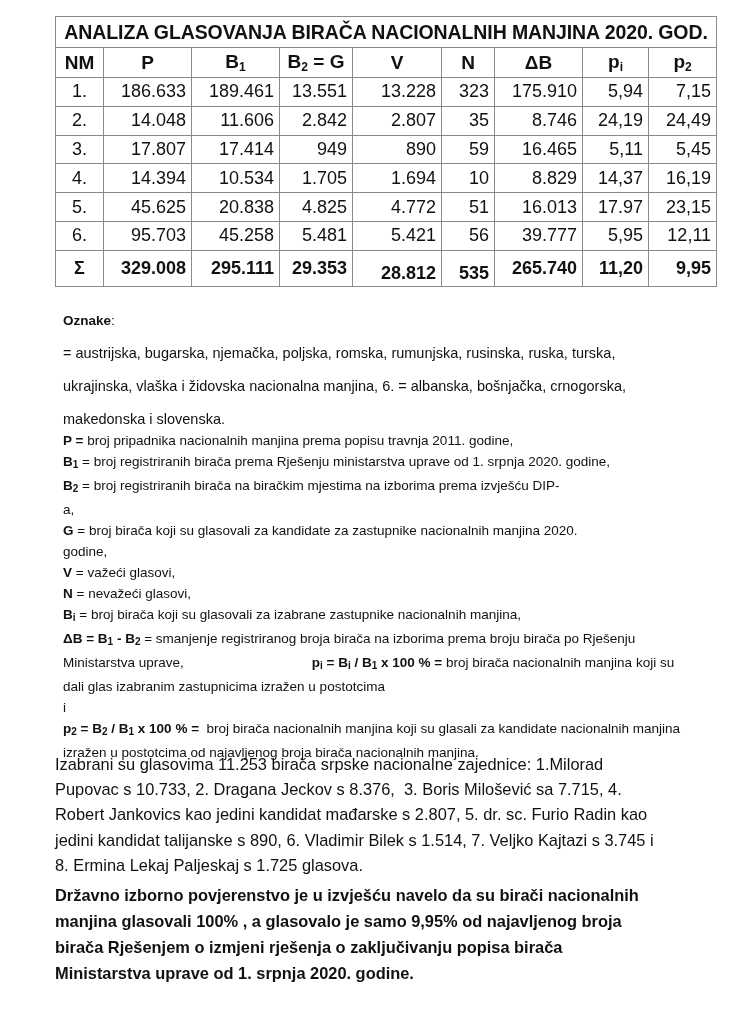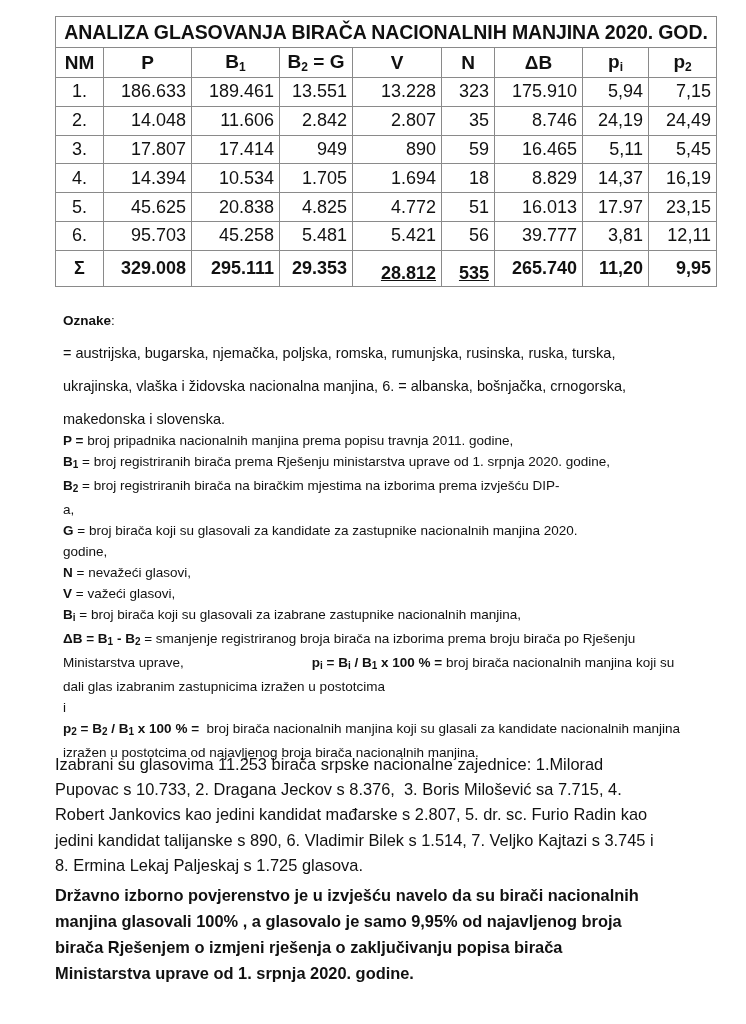--- a/index.html
+++ b/index.html
@@ -94,7 +94,7 @@
     <td class="c">10.534</td>
     <td class="c">1.705</td>
     <td class="c">1.694</td>
-    <td class="c">18</td>
+    <td class="c">10</td>
     <td class="c">8.829</td>
     <td class="c">14,37</td>
     <td class="c">16,19</td>

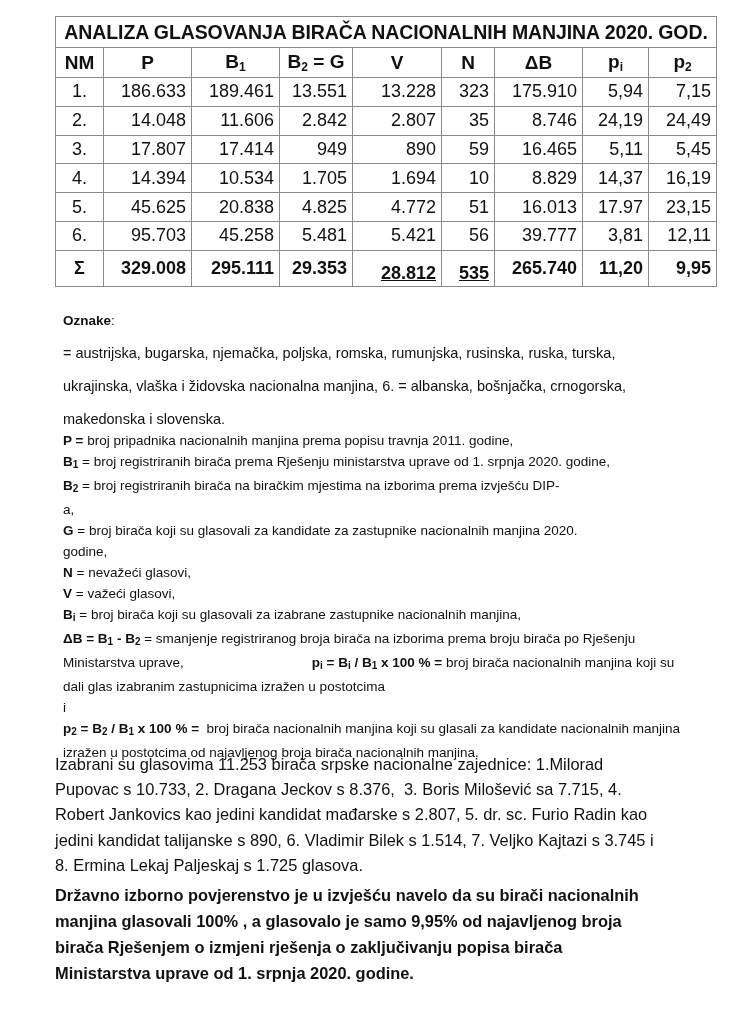--- a/index.html
+++ b/index.html
@@ -118,7 +118,7 @@
     <td class="c">5.421</td>
     <td class="c">56</td>
     <td class="c">39.777</td>
-    <td class="c">3,81</td>
+    <td class="c">5,95</td>
     <td class="c">12,11</td>
   </tr>
   <tr class="sum">

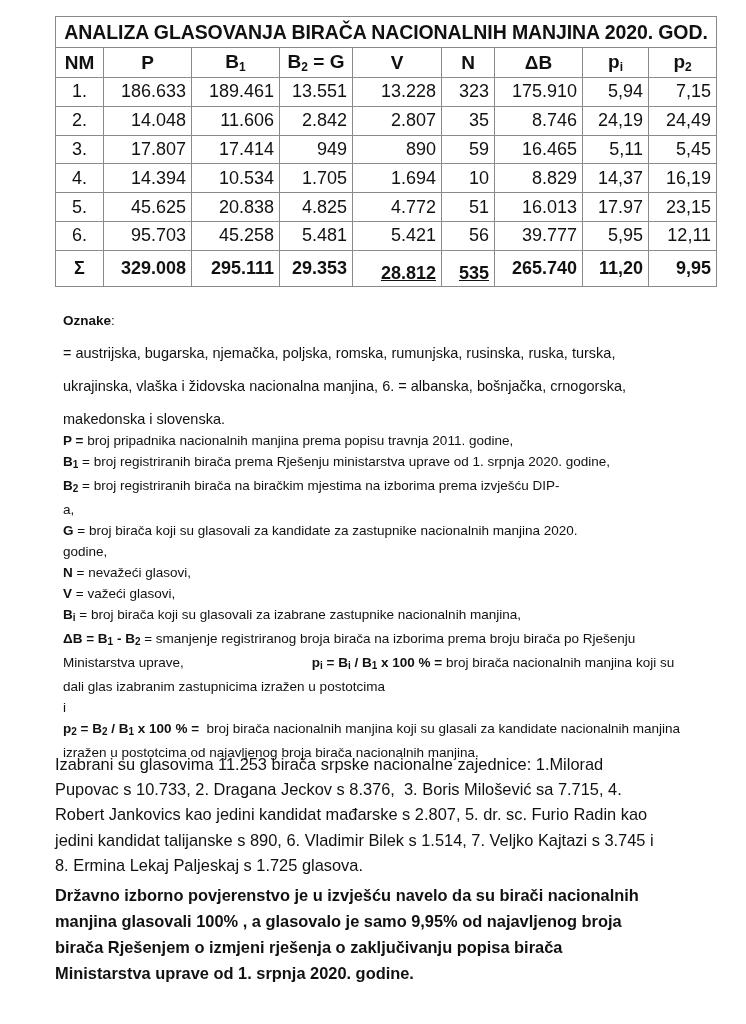--- a/index.html
+++ b/index.html
@@ -14,7 +14,7 @@
   .tbl td.c { height: 27.8px; font-size: 18px; text-align: right; }
   .tbl td.nm { text-align: center; }
   .tbl tr.sum td { height: 33px; font-weight: bold; font-size: 18px; }
-  .tbl tr.sum td.low { vertical-align: bottom; padding-bottom: 2px; text-decoration: underline; }
+  .tbl tr.sum td.low { vertical-align: bottom; padding-bottom: 2px; }
   .legend { position: absolute; left: 63px; top: 310px; width: 660px; font-size: 13.5px; line-height: 21px; }
   .legend .l { display: block; white-space: nowrap; }
   .legend .lbig { font-size: 14.5px; line-height: 22px; white-space: normal; margin-top: 11px; }

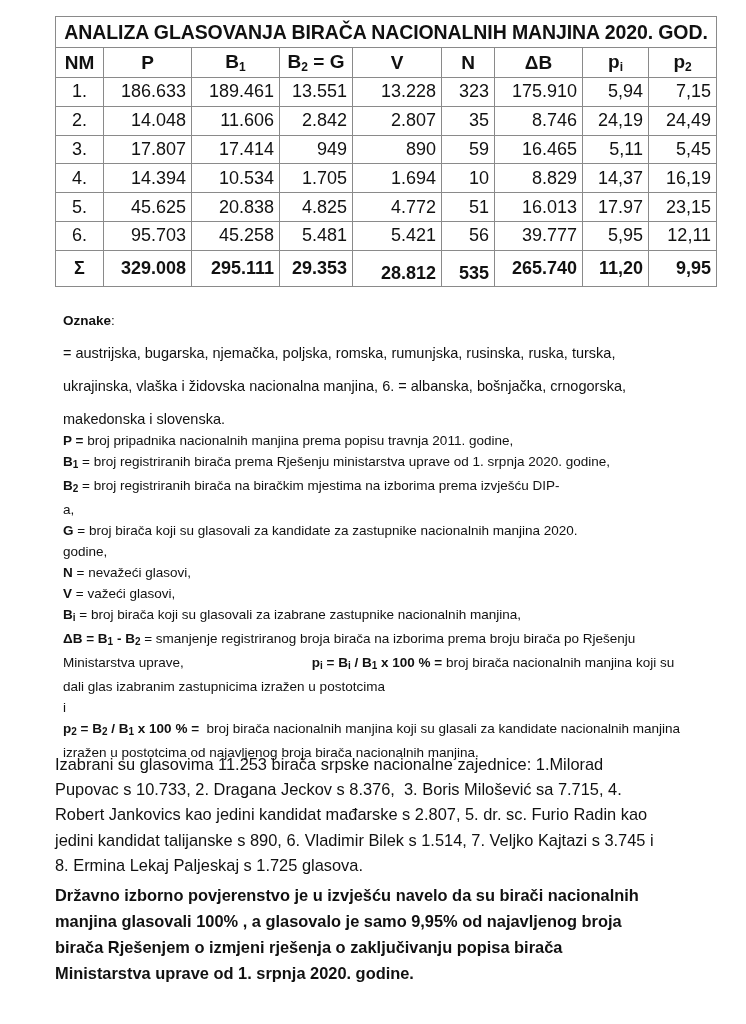--- a/index.html
+++ b/index.html
@@ -146,8 +146,8 @@
   <span class="l">a,</span>
   <span class="l"><b>G</b><span> = broj birača koji su glasovali za kandidate za zastupnike nacionalnih manjina 2020.</span></span>
   <span class="l">godine,</span>
+  <span class="l"><b>V</b><span> = važeći glasovi,</span></span>
   <span class="l"><b>N</b><span> = nevažeći glasovi,</span></span>
-  <span class="l"><b>V</b><span> = važeći glasovi,</span></span>
   <span class="l"><b><span>B</span><sub>i</sub></b><span> = broj birača koji su glasovali za izabrane zastupnike nacionalnih manjina,</span></span>
   <span class="l"><b><span>ΔB = B</span><sub>1</sub><span> - B</span><sub>2</sub></b><span> = smanjenje registriranog broja birača na izborima prema broju birača po Rješenju</span></span>
   <span class="l"><span>Ministarstva uprave,</span><span class="gap"></span><b><span>p</span><sub>i</sub><span> = B</span><sub>i</sub><span> / B</span><sub>1</sub><span> x 100 % =</span></b><span> broj birača nacionalnih manjina koji su</span></span>

